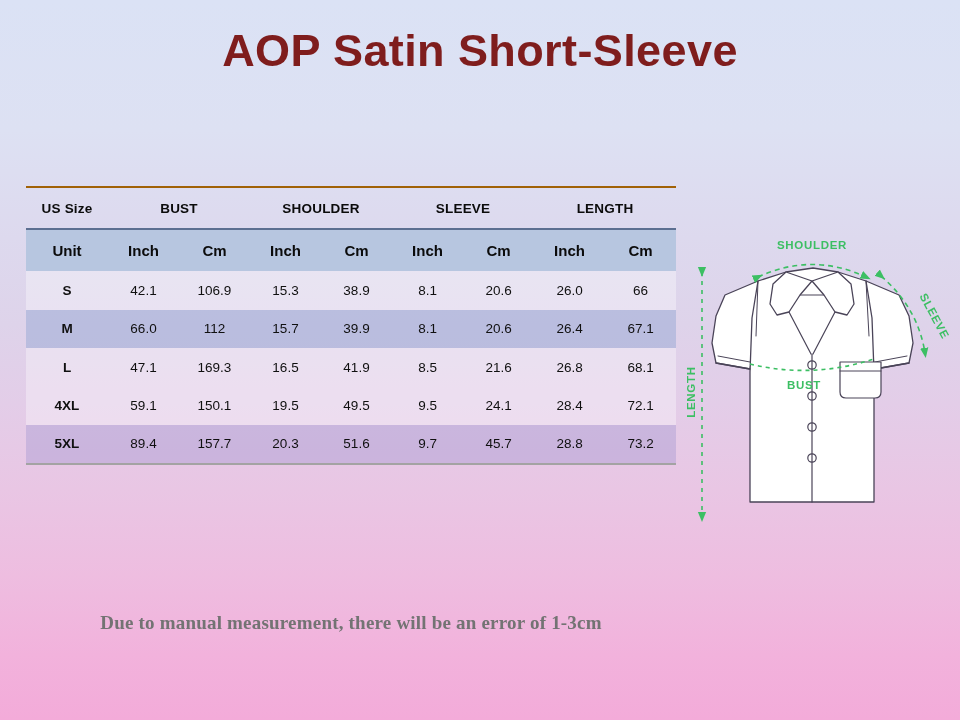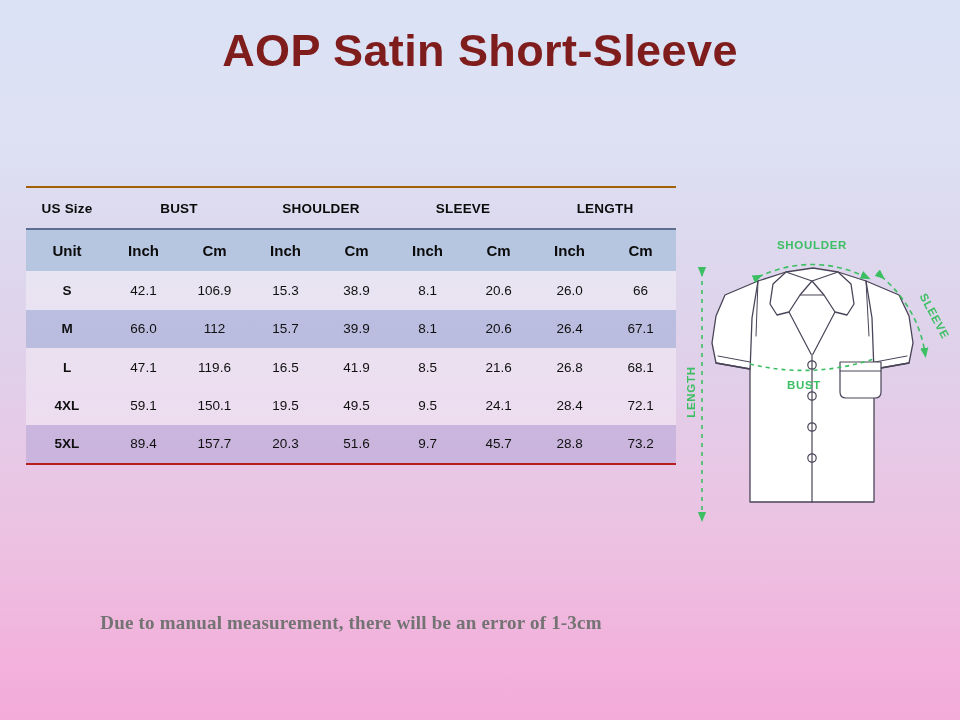--- a/index.html
+++ b/index.html
@@ -191,7 +191,7 @@
       <tr class="data-row r2">
         <td class="size-cell">L</td>
         <td>47.1</td>
-        <td>119.6</td>
+        <td>169.3</td>
         <td>16.5</td>
         <td>41.9</td>
         <td>8.5</td>

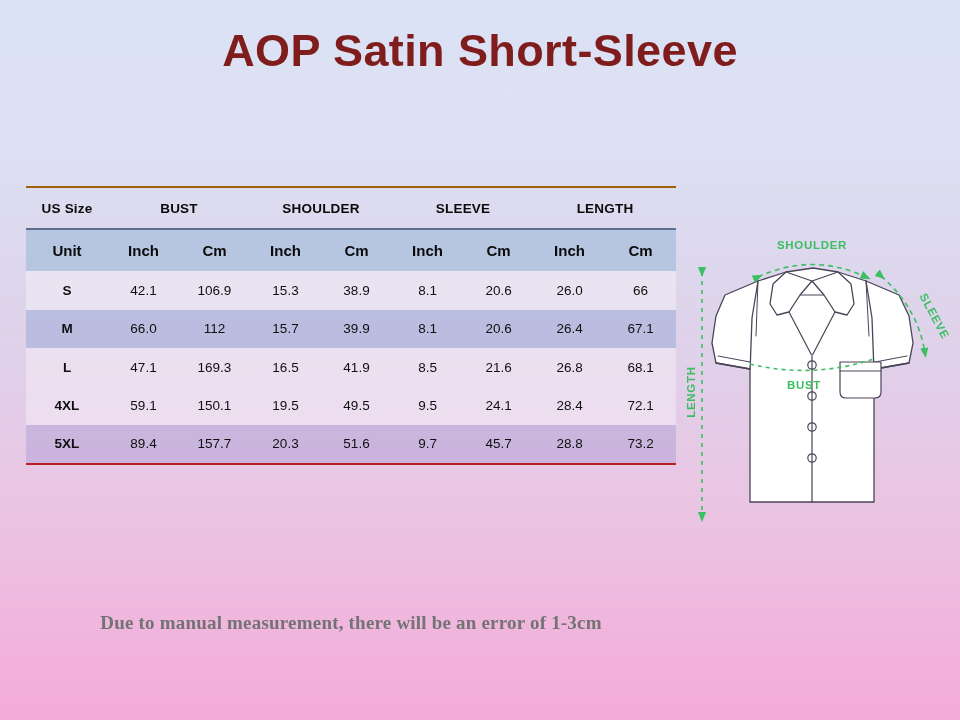--- a/index.html
+++ b/index.html
@@ -99,7 +99,7 @@
   tr.r5 { background: rgba(150,140,206,0.34); }
   tr.r6 { background: rgba(255,255,255,0.34); }
   tr.r7 { background: rgba(150,140,206,0.34); }
-  tr.last-row { border-bottom: 2px solid #b91c1c; }
+  tr.last-row { border-bottom: 2px solid #a3a3a3; }
 
   
   #footnote {

